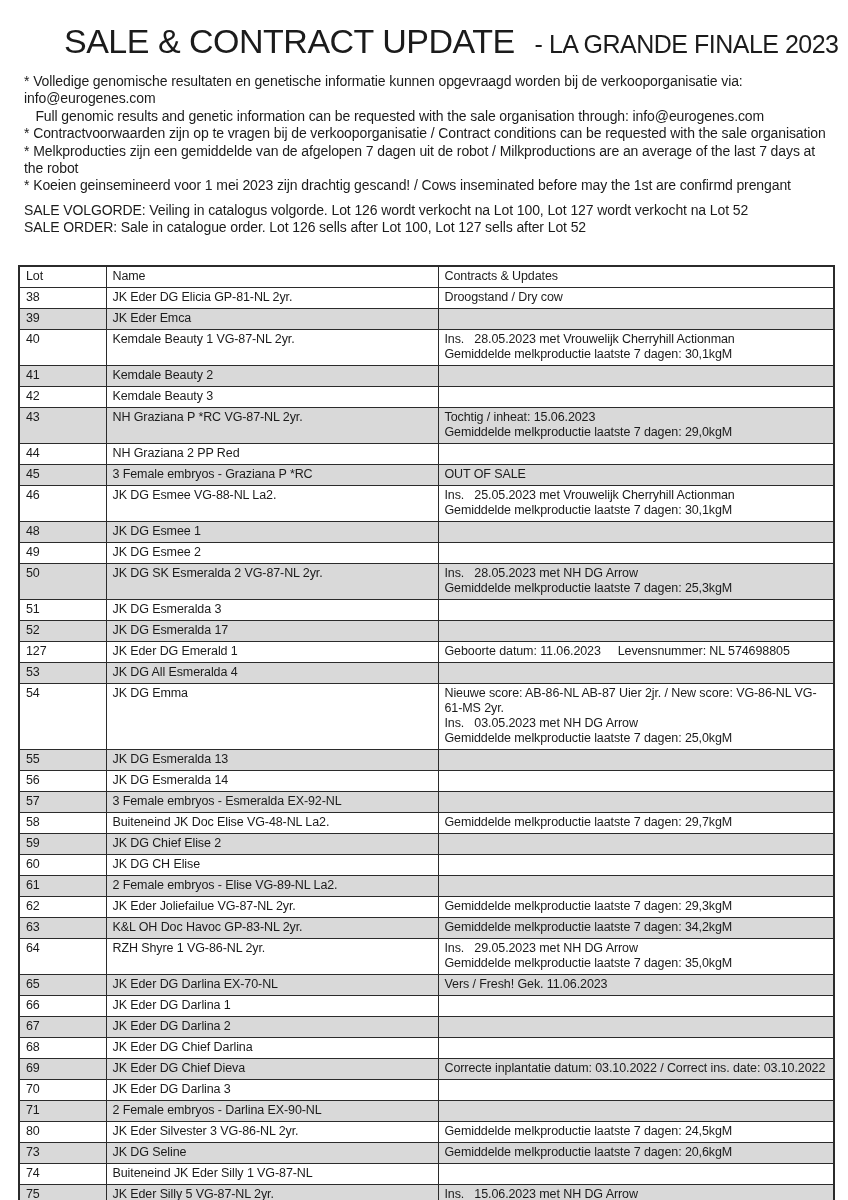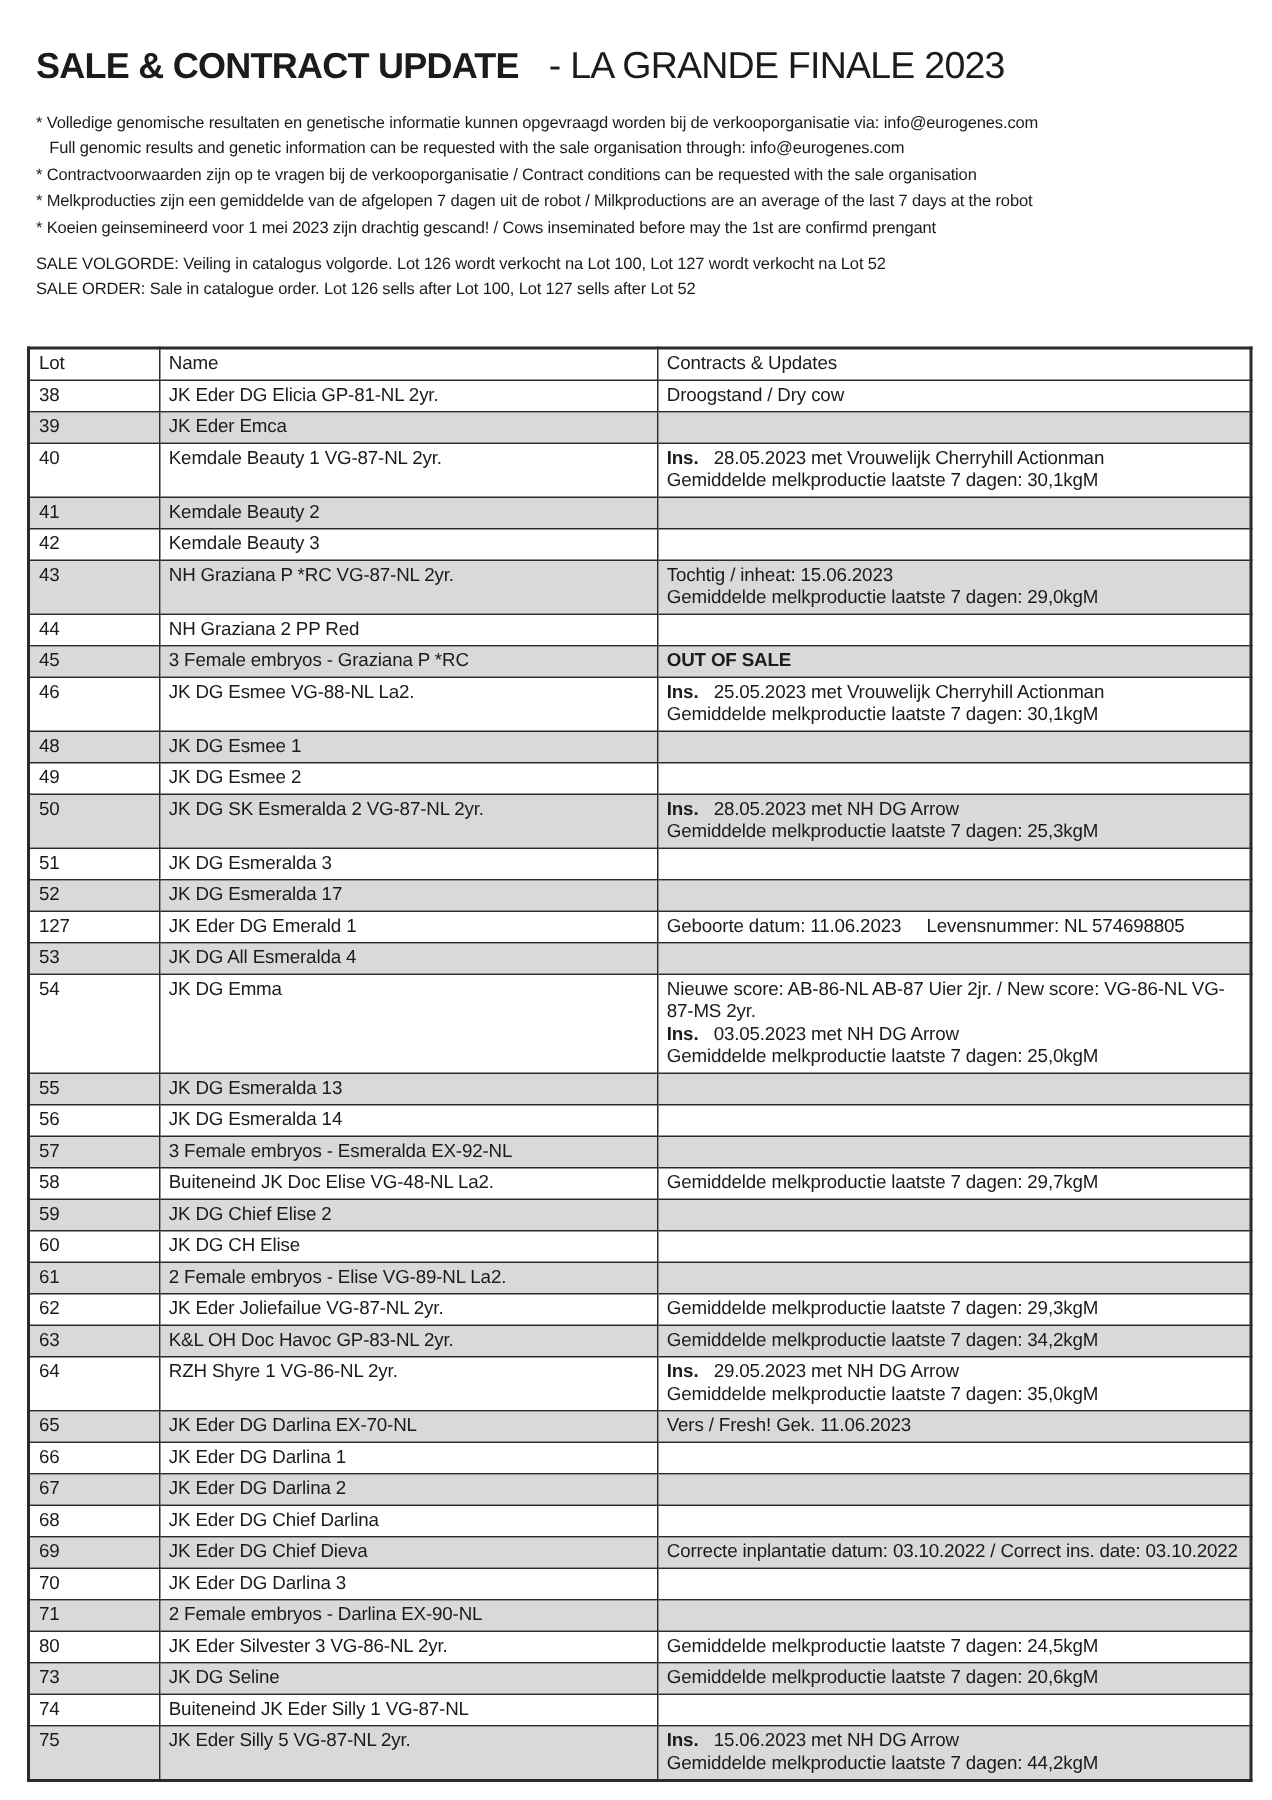--- a/index.html
+++ b/index.html
@@ -16,7 +16,7 @@
   .page { padding: 24px 14px 0 24px; }
 
   .title { margin: 0; line-height: 34px; white-space: nowrap; letter-spacing: -0.5px; }
-  .title .t-main { font-size: 24px; font-weight: 700; }
+  .title .t-main { font-size: 34px; font-weight: 400; margin-left: 40px; }
   .title .t-sub  { font-size: 25px; font-weight: 400; margin-left: 20px; }
 
   .notes { margin-top: 12px; }

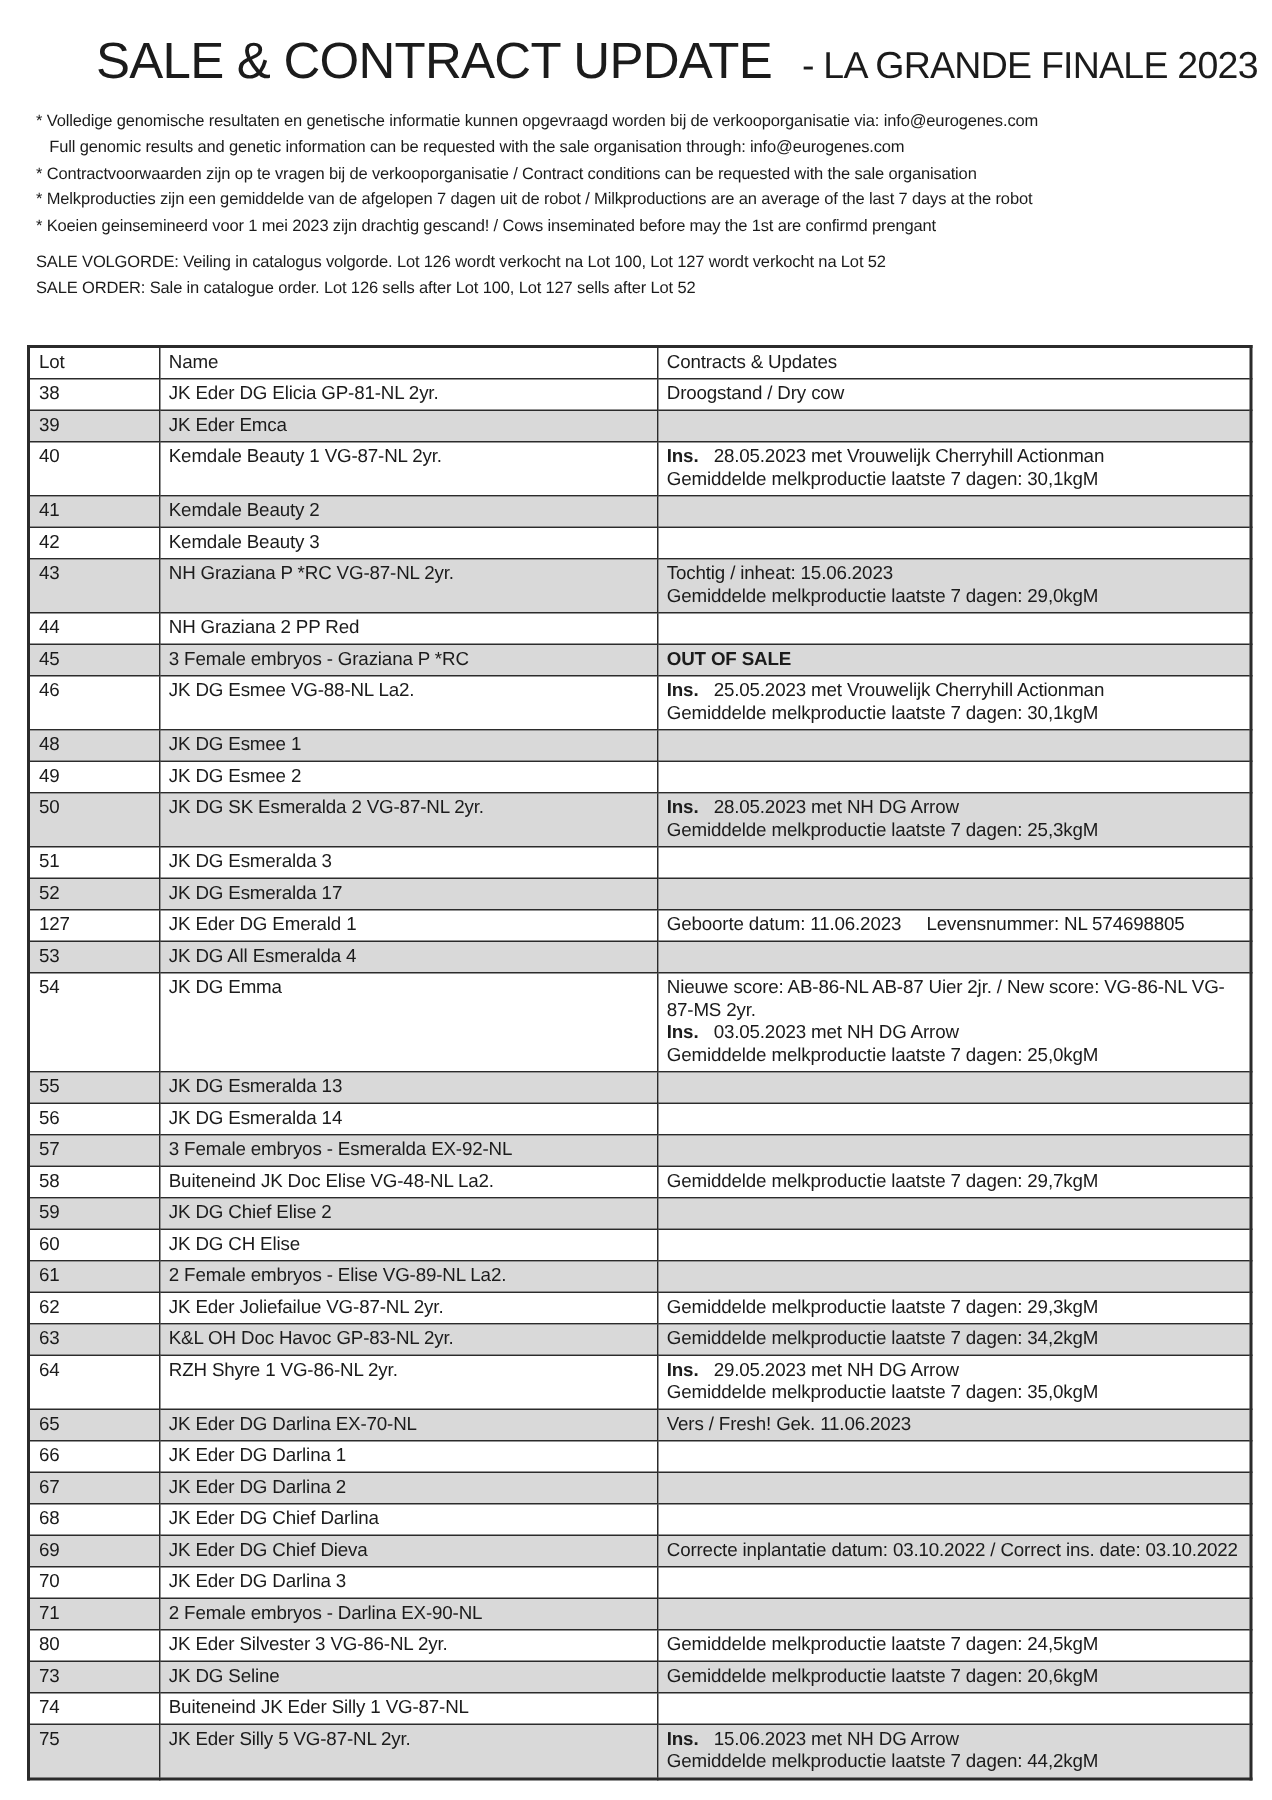--- a/index.html
+++ b/index.html
@@ -21,7 +21,7 @@
 
   .notes { margin-top: 12px; }
   .note-line, .sale-line {
-    font-size: 11px;
+    font-size: 14px;
     line-height: 17.4px;
     letter-spacing: -0.1px;
     white-space: pre-wrap;

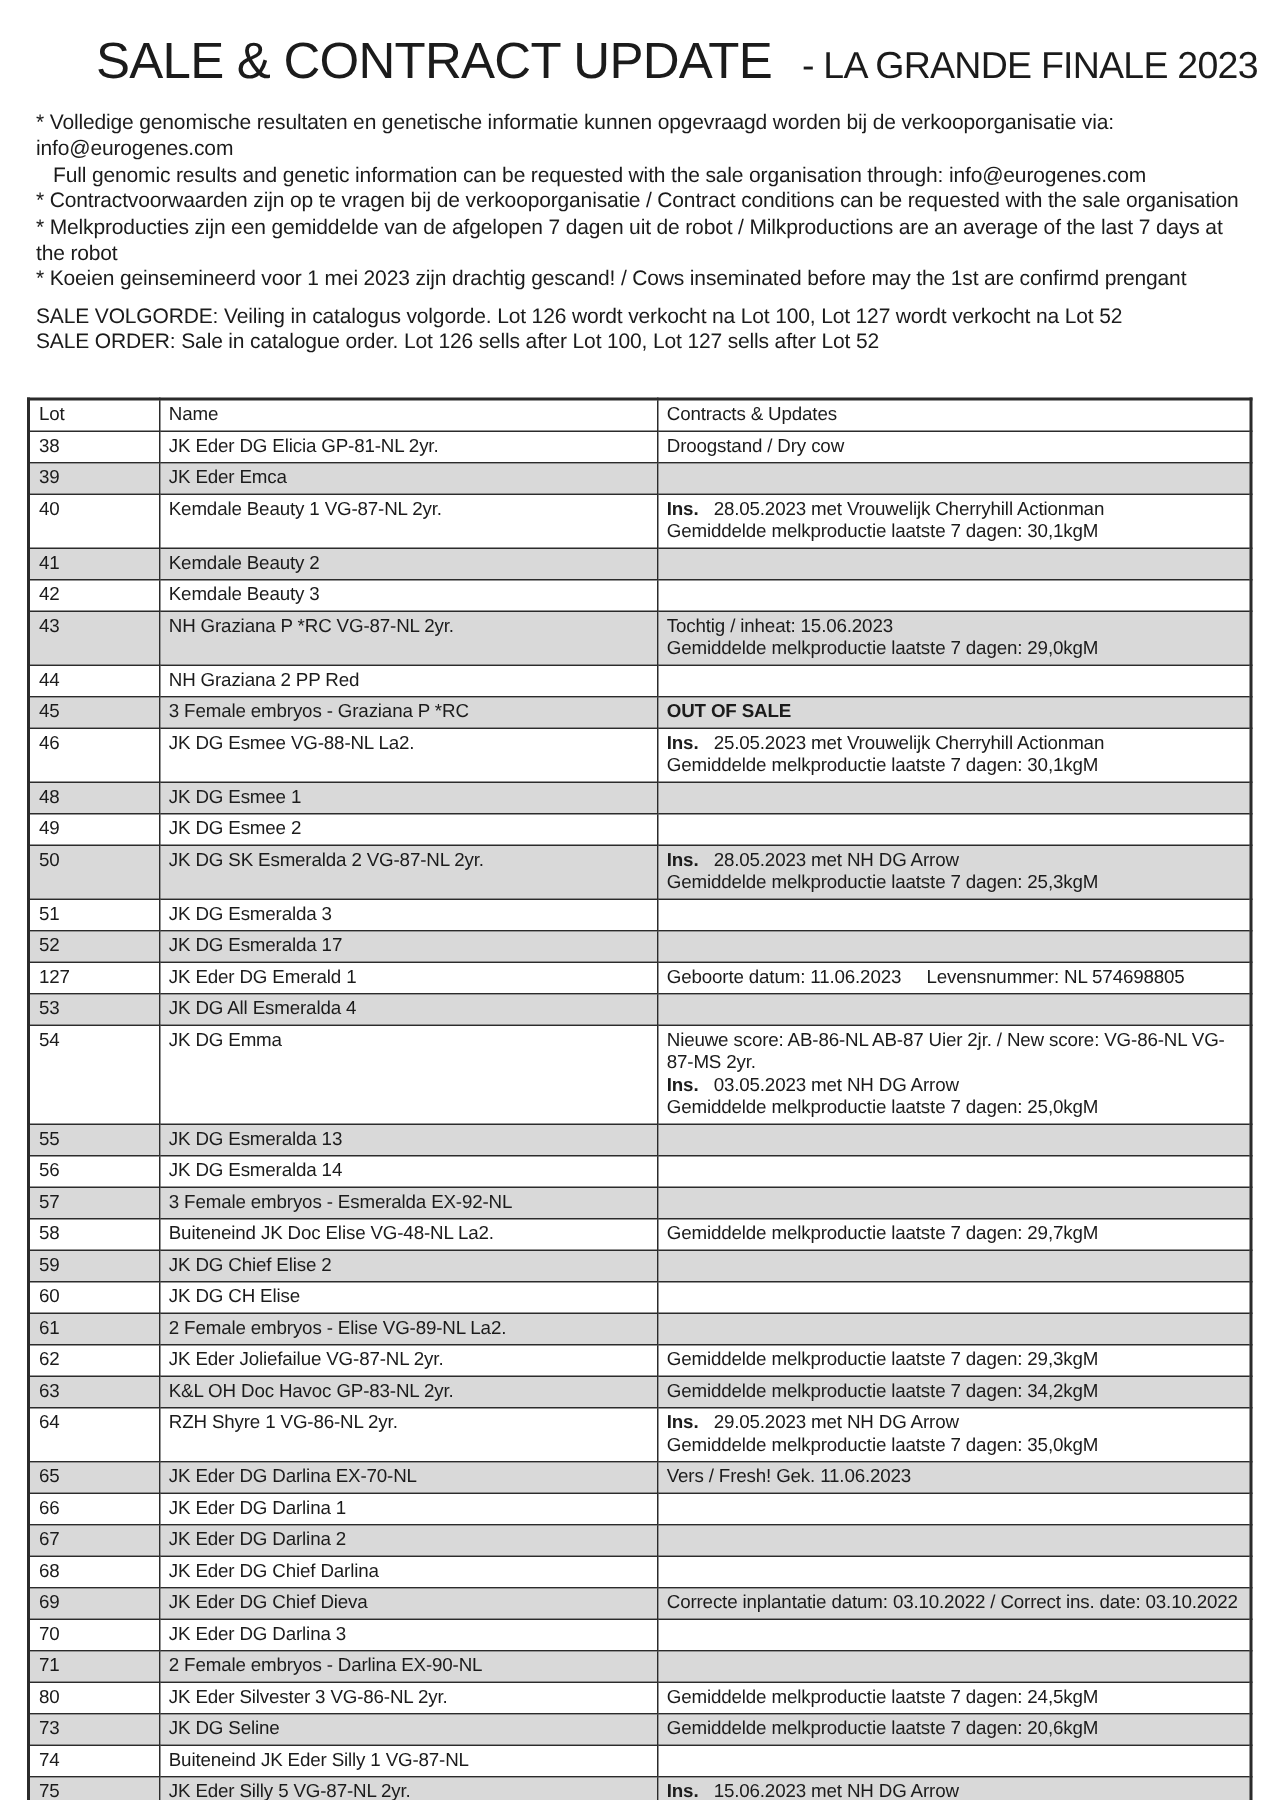--- a/index.html
+++ b/index.html
@@ -50,7 +50,7 @@
   tbody tr { height: 21px; }
   tbody tr:nth-child(even) td { background: #d9d9d9; }
   .cline { white-space: pre-wrap; }
-  .cline b { font-weight: 700; }
+  .cline b { font-weight: 400; }
 </style>
 </head>
 <body>

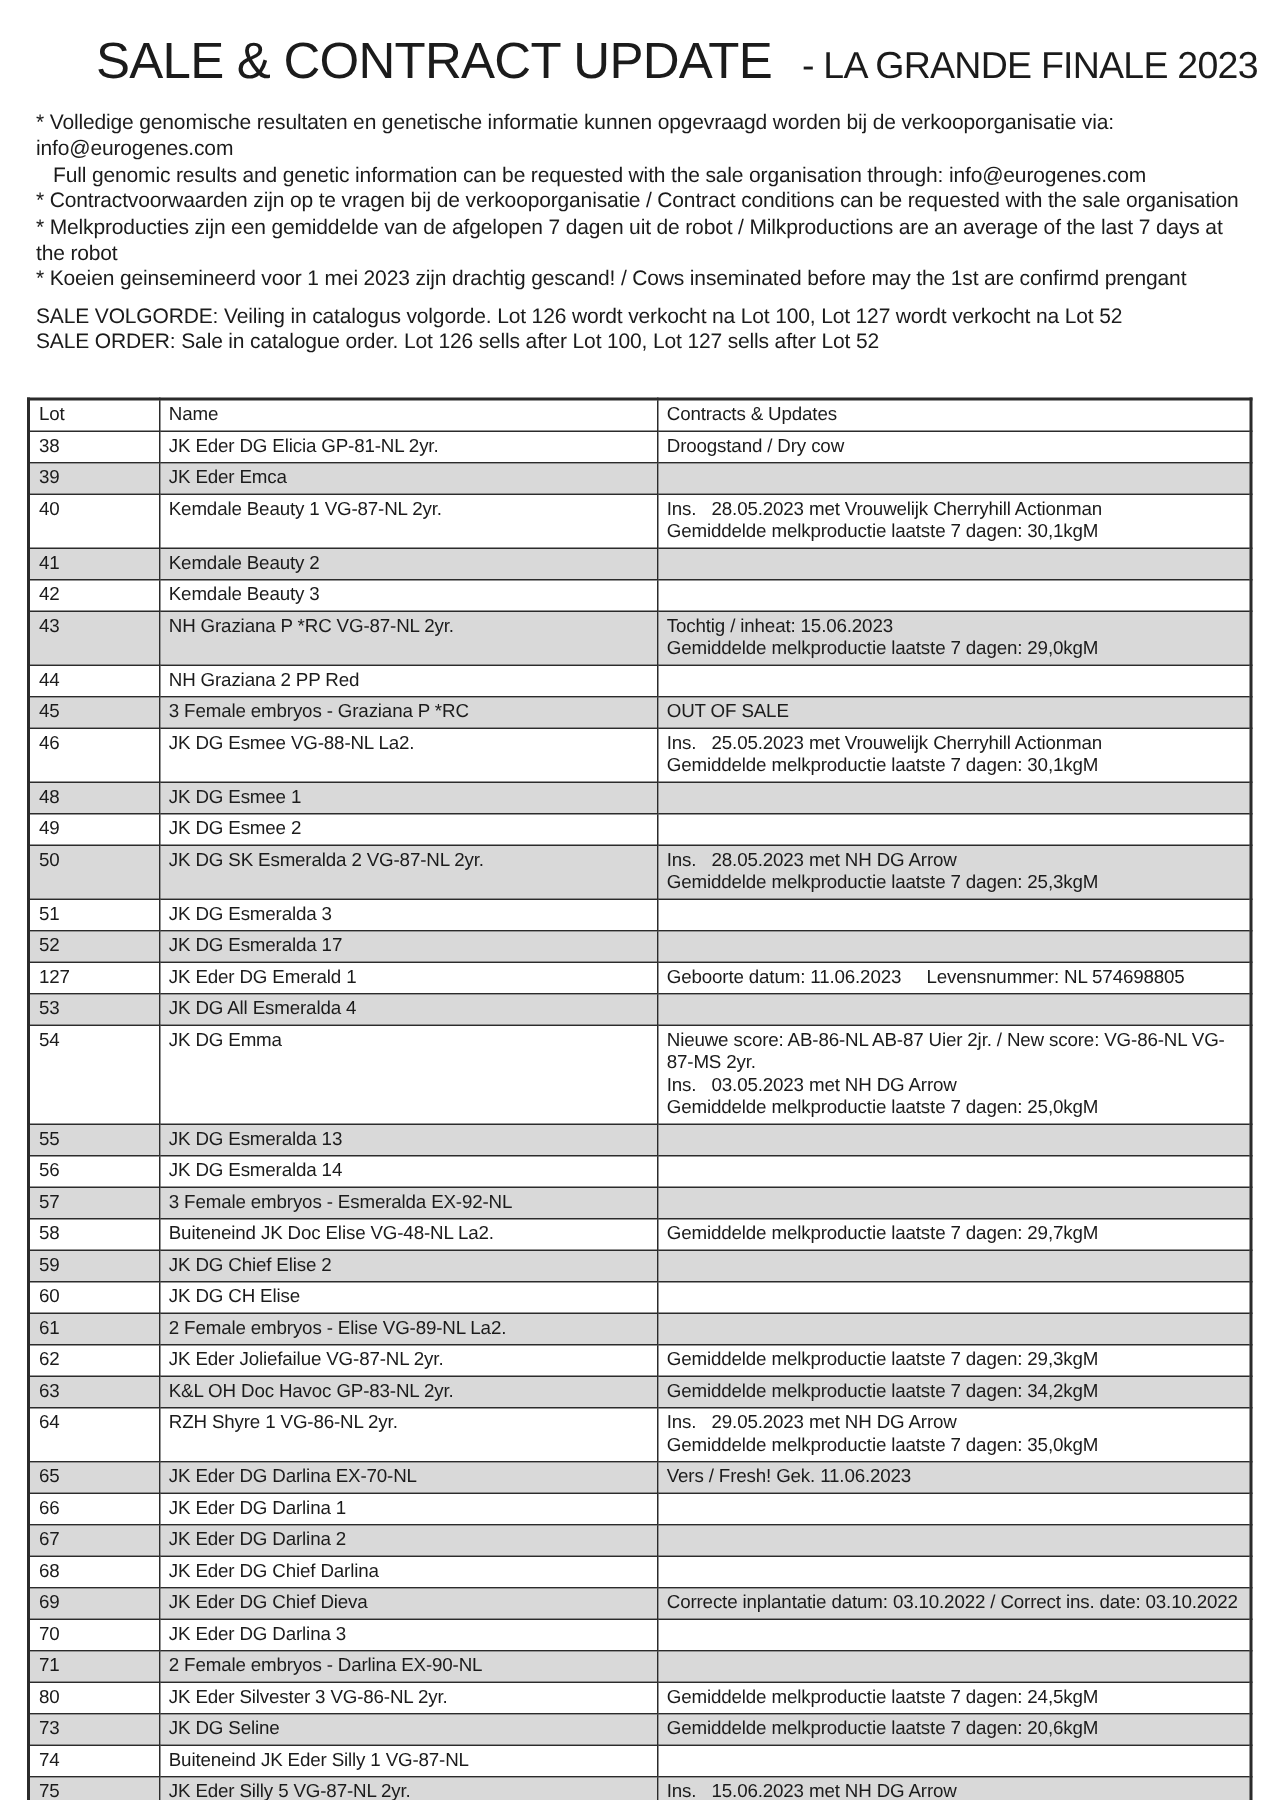--- a/index.html
+++ b/index.html
@@ -188,7 +188,7 @@
           <td>54</td>
           <td>JK DG Emma</td>
           <td>
-            <div class="cline">Nieuwe score: AB-86-NL AB-87 Uier 2jr. / New score: VG-86-NL VG-87-MS 2yr.</div>
+            <div class="cline">Nieuwe score: AB-86-NL AB-87 Uier 2jr. / New score: VG-86-NL VG-61-MS 2yr.</div>
             <div class="cline"><b>Ins.</b>   03.05.2023 met NH DG Arrow</div>
             <div class="cline">Gemiddelde melkproductie laatste 7 dagen: 25,0kgM</div>
           </td>

